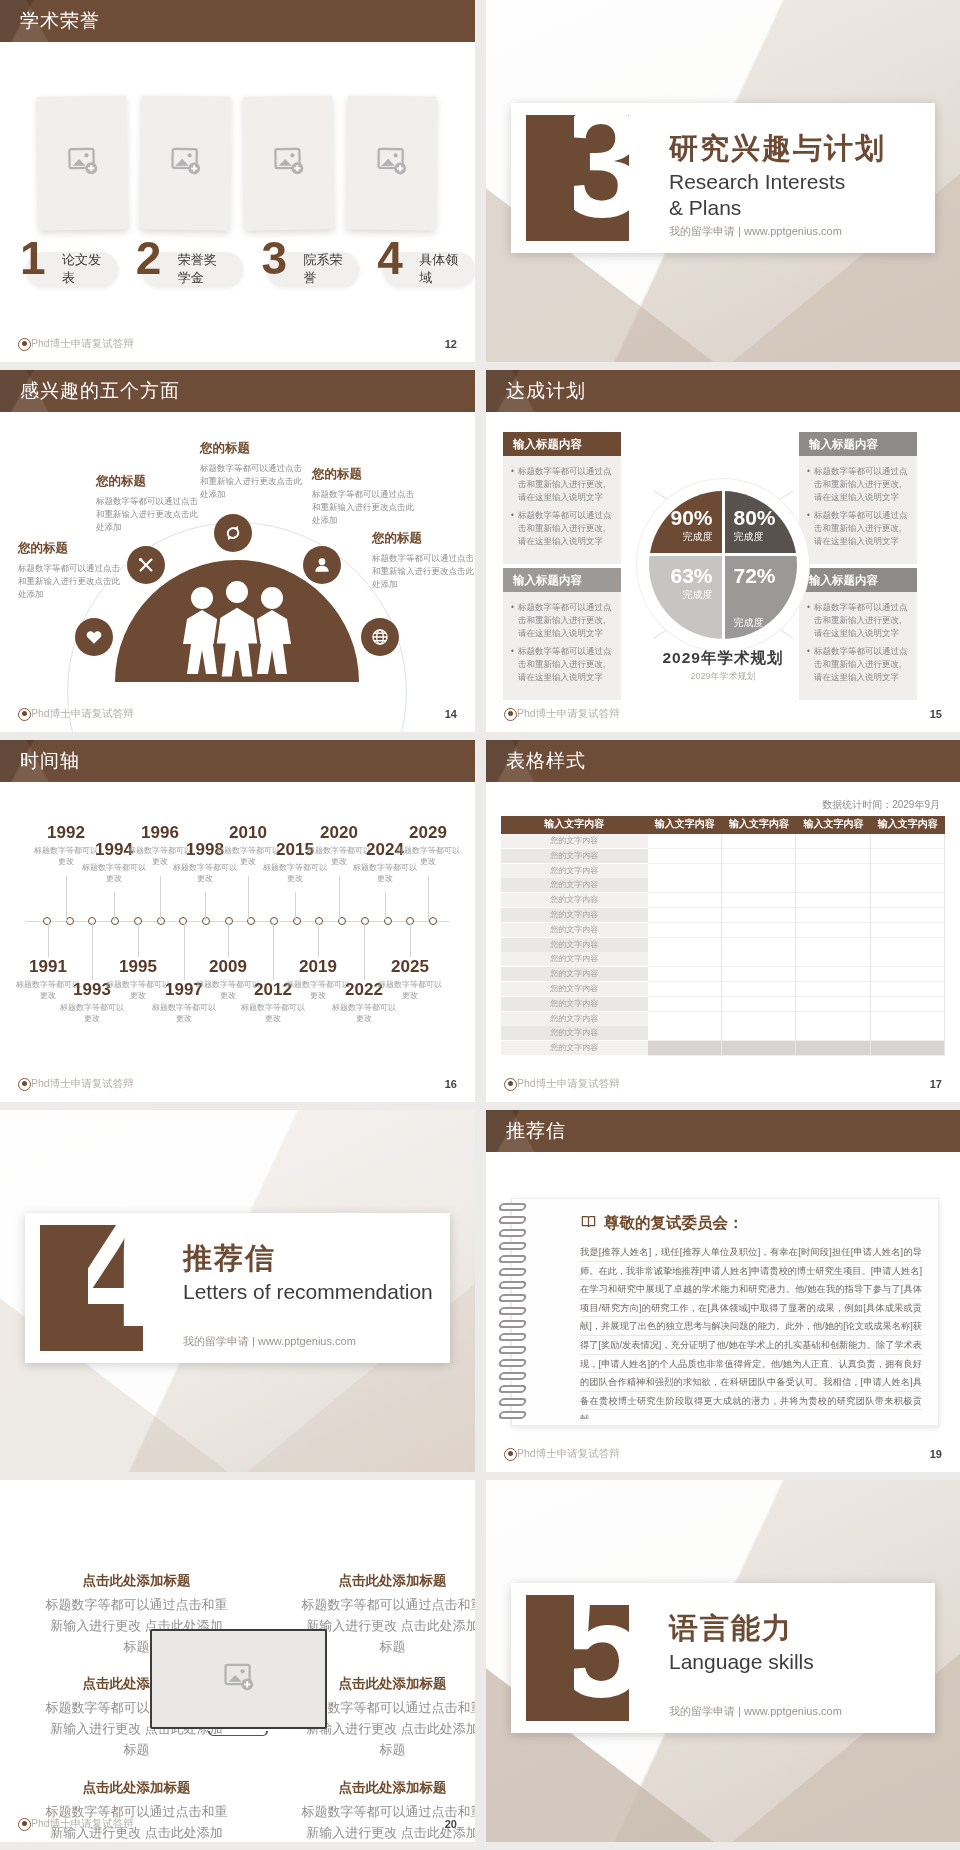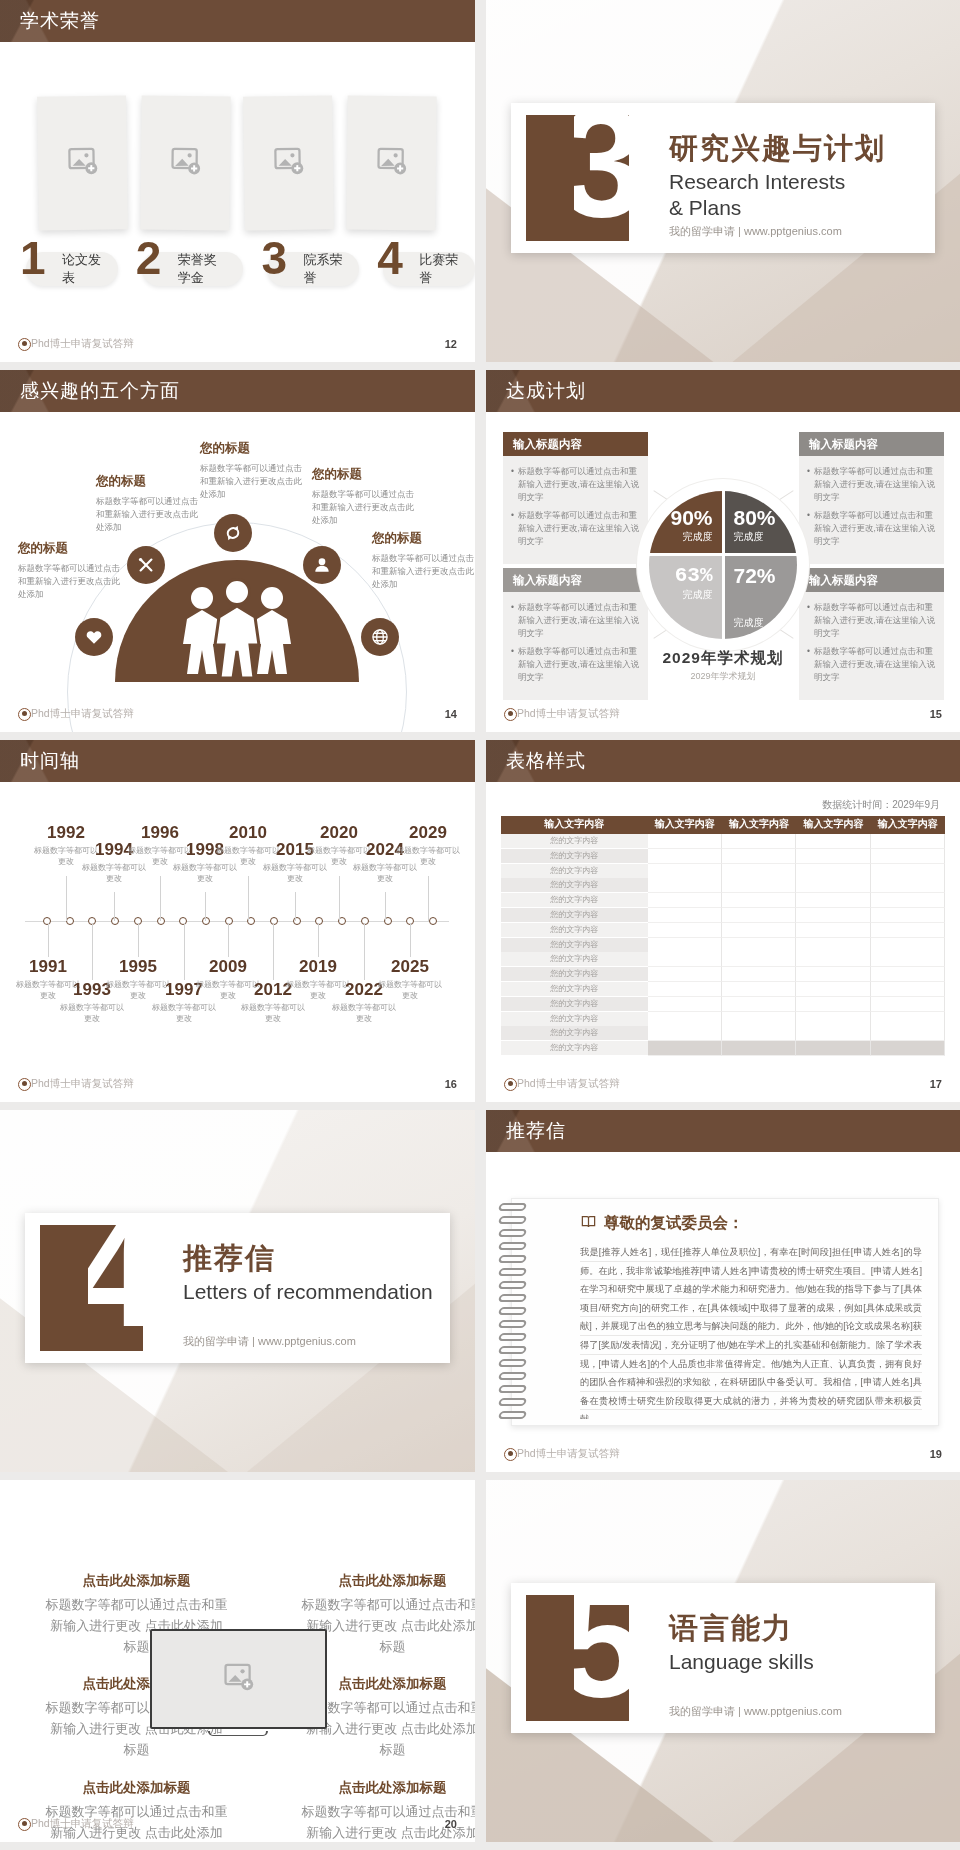--- a/index.html
+++ b/index.html
@@ -179,7 +179,7 @@
         </div>
         <div class="pill">
           <span class="pill-num">4</span>
-          <span class="pill-label">比赛荣誉</span>
+          <span class="pill-label">具体领域</span>
         </div>
       </div>
     <div class="sfooter">

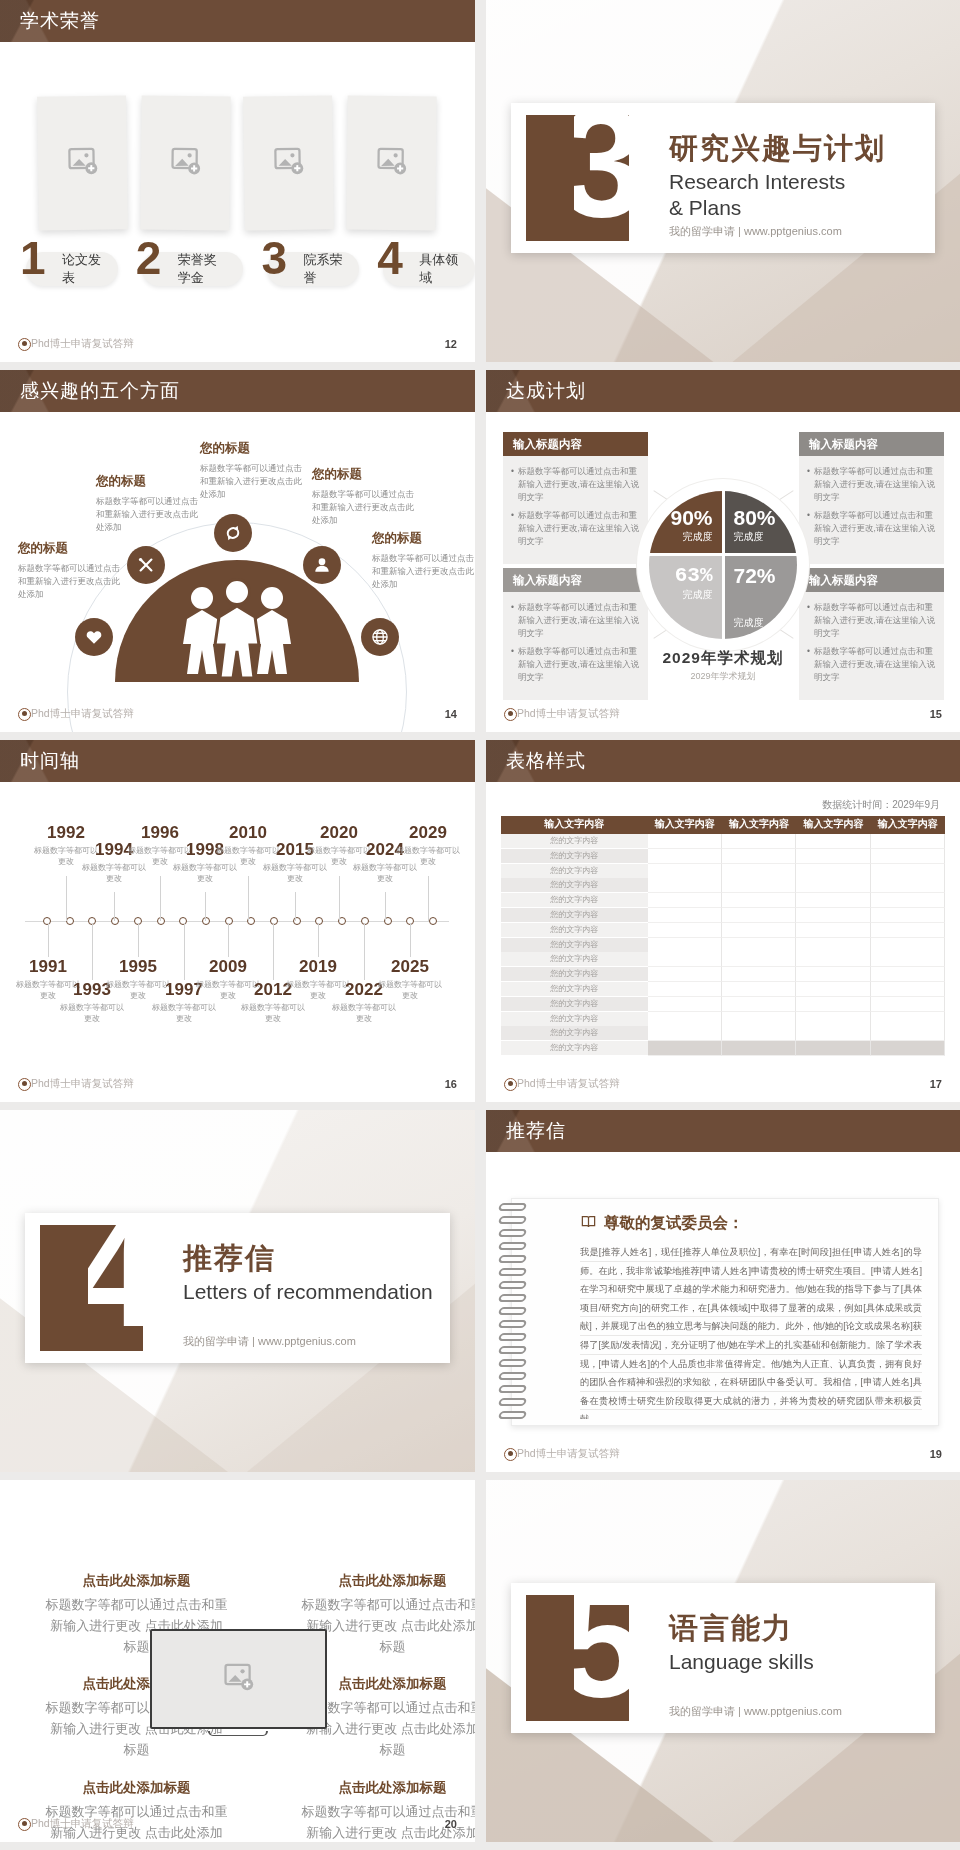--- a/index.html
+++ b/index.html
@@ -59,7 +59,7 @@
   .pos3 { left:312px; top:96px; }  .pos4 { left:372px; top:160px; }
 
   
-  .pbox { position:absolute; width:145px; }
+  .pbox { position:absolute; width:118px; }
   .pb0 { left:17px; top:62px; } .pb1 { left:313px; top:62px; } .pb2 { left:17px; top:198px; } .pb3 { left:313px; top:198px; }
   .pbox-h { height:24px; line-height:24px; padding-left:10px; color:#fff; font-size:11.5px; font-weight:bold; }
   .pbox-b { background:#f0efee; padding:9px 8px 10px 8px; min-height:98px; }

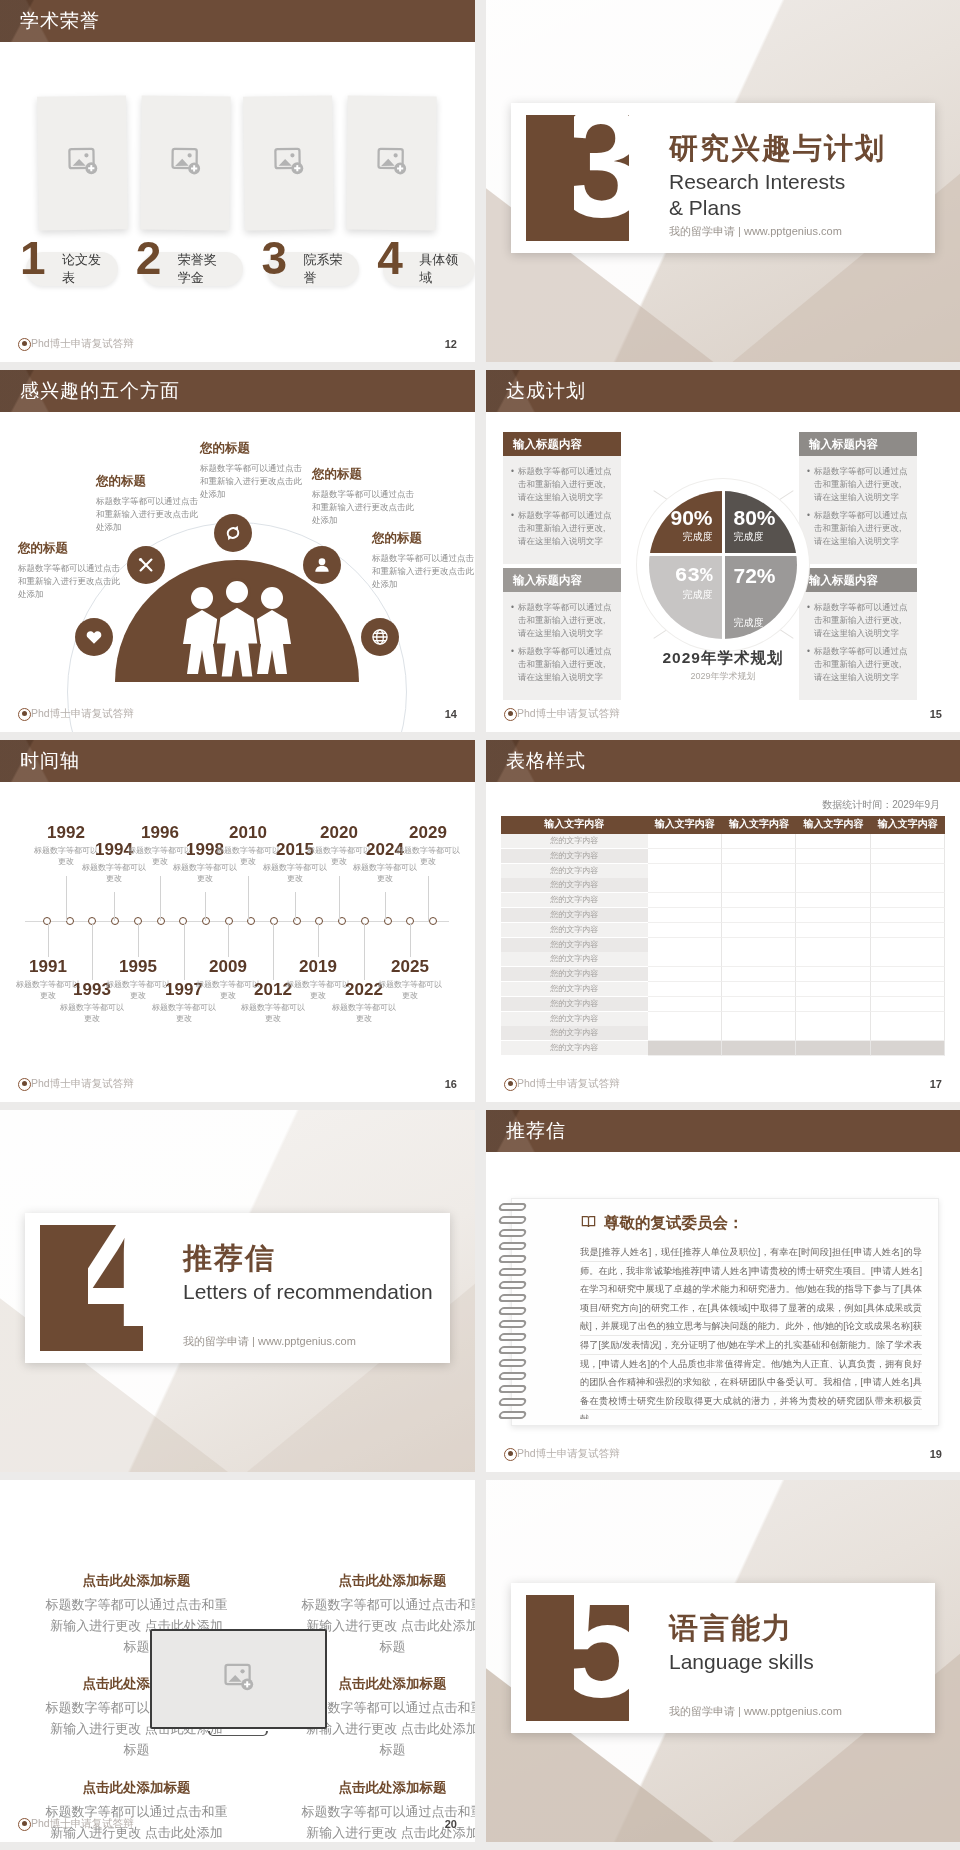--- a/index.html
+++ b/index.html
@@ -358,7 +358,7 @@
           <div class="qval">80%</div>
           <div class="qlab">完成度</div>
         </div>
-        <div class="quad q2" style="background: rgb(199, 197, 196); font-family: Liberation Mono, monospace;">
+        <div class="quad q2" style="background: rgb(199, 197, 196);">
           <div class="qval">63%</div>
           <div class="qlab">完成度</div>
         </div>

